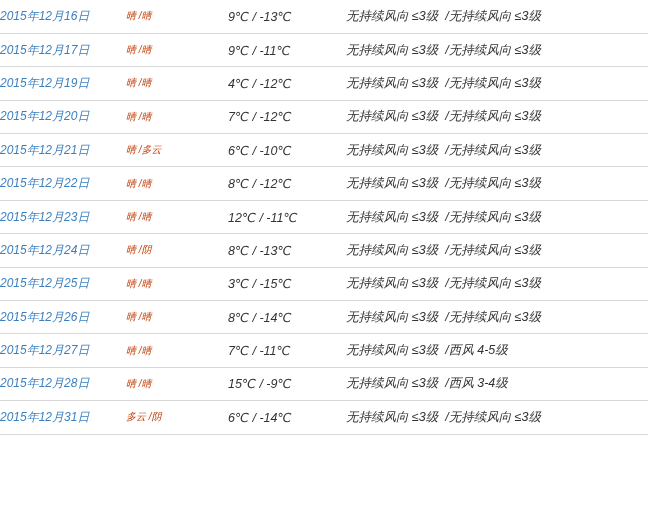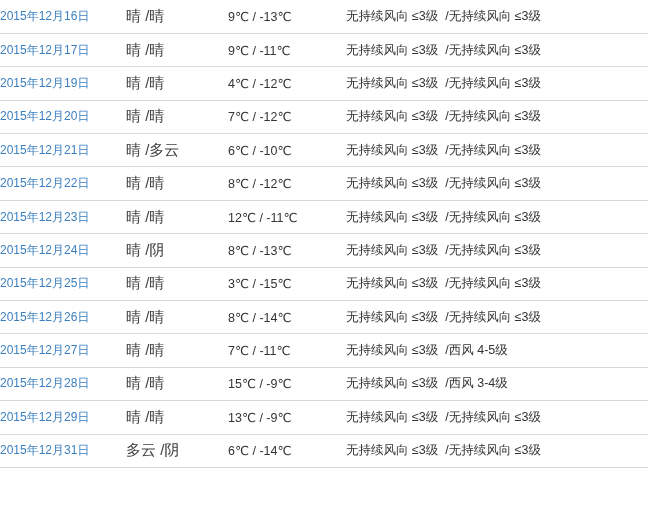--- a/index.html
+++ b/index.html
@@ -21,6 +21,7 @@
   }
   table.weather-table tr {
     height: 33.4px;
+    font-style: italic;
   }
   table.weather-table td {
     border-bottom: 1px solid #d8d8d8;

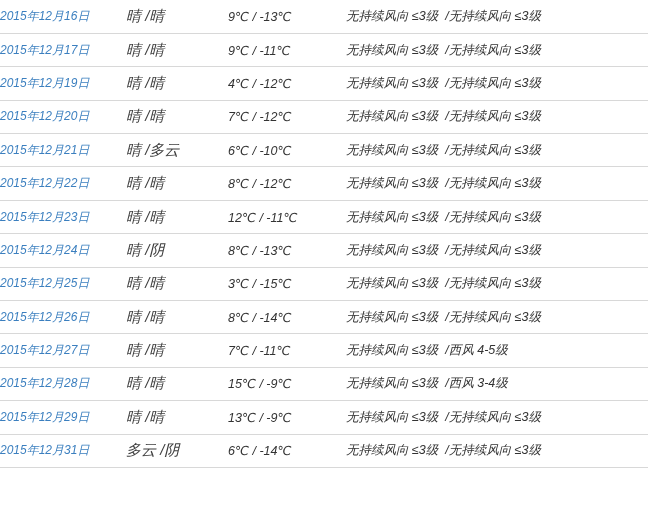--- a/index.html
+++ b/index.html
@@ -39,8 +39,8 @@
   td.col-weather {
     width: 102px;
     padding-left: 4px;
-    font-size: 15px;
-    color: #404040;
+    font-size: 10px;
+    color: #c2410c;
   }
   td.col-temp {
     width: 118px;

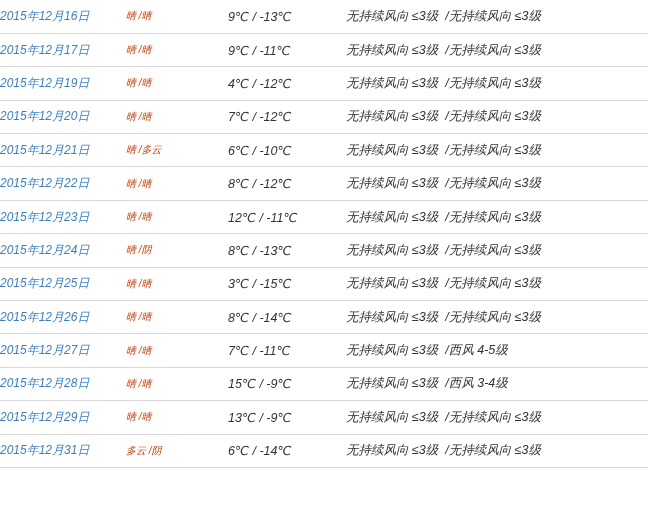--- a/index.html
+++ b/index.html
@@ -140,12 +140,6 @@
         <td class="col-wind"><span class="wind-part">无持续风向 ≤3级</span><span class="wind-gap"></span><span class="wind-part">/西风 3-4级</span></td>
       </tr>
       <tr>
-        <td class="col-date">2015年12月29日</td>
-        <td class="col-weather">晴 /晴</td>
-        <td class="col-temp">13℃ /  -9℃</td>
-        <td class="col-wind"><span class="wind-part">无持续风向 ≤3级</span><span class="wind-gap"></span><span class="wind-part">/无持续风向 ≤3级</span></td>
-      </tr>
-      <tr>
         <td class="col-date">2015年12月31日</td>
         <td class="col-weather">多云 /阴</td>
         <td class="col-temp">6℃ /  -14℃</td>

